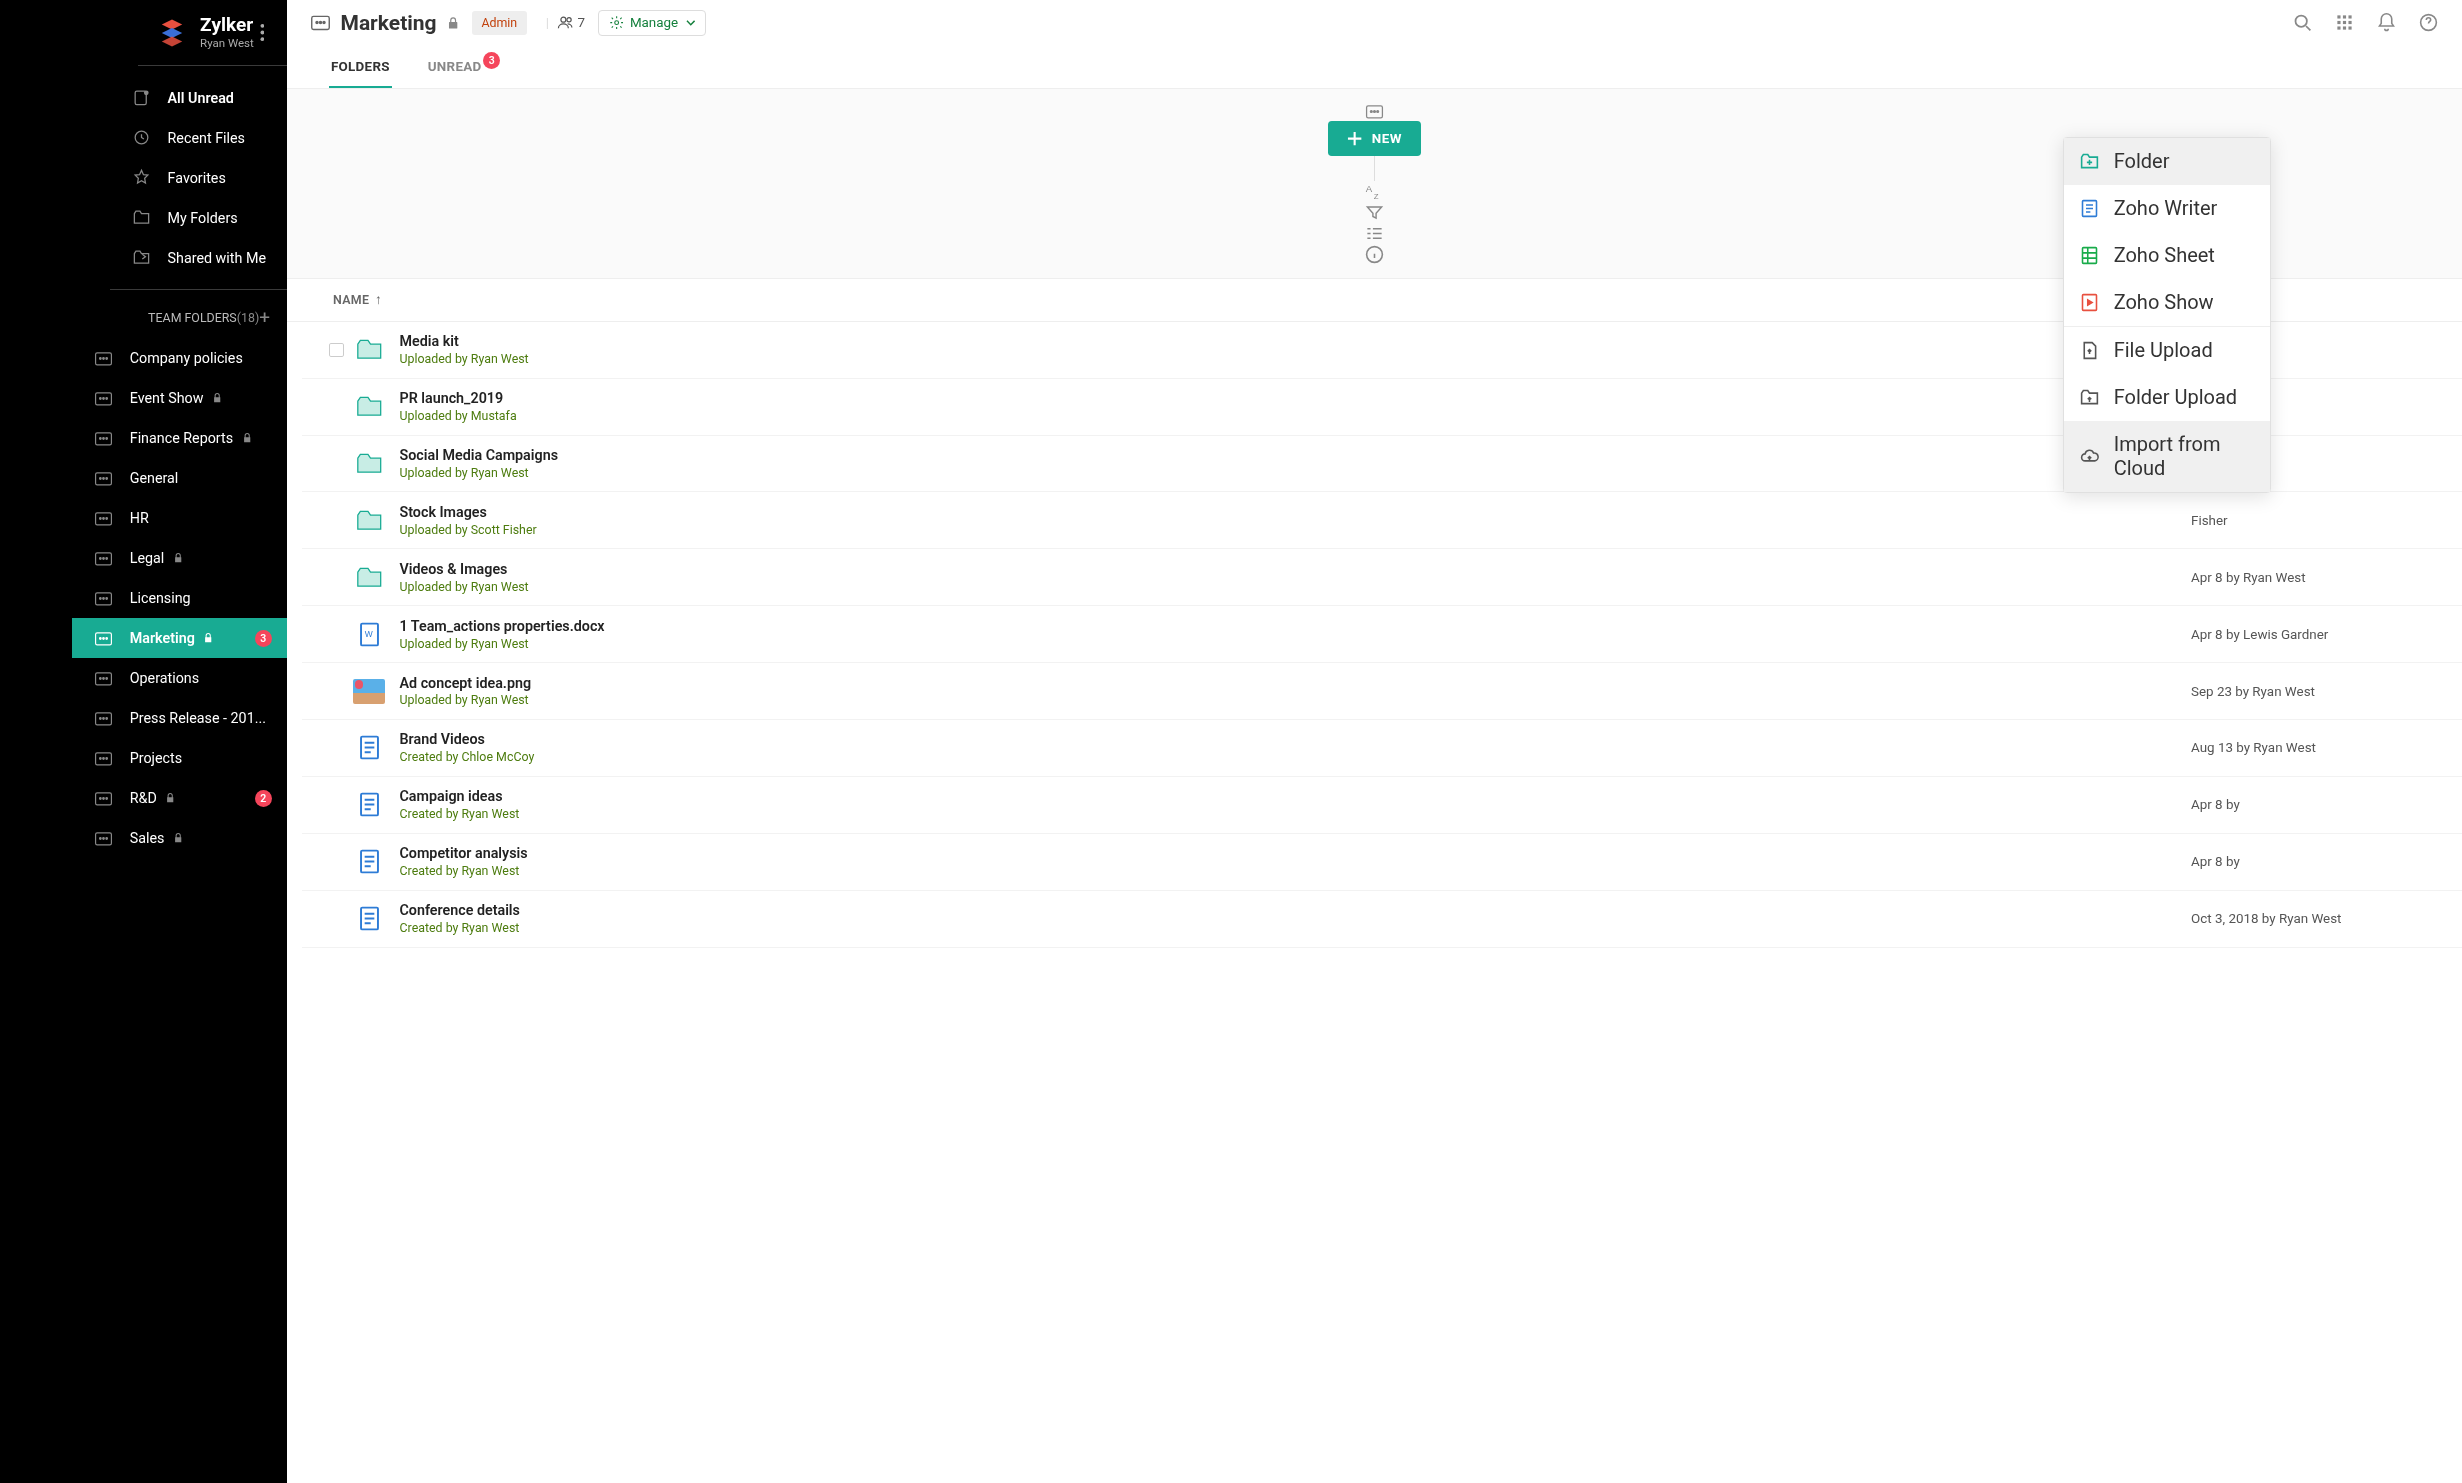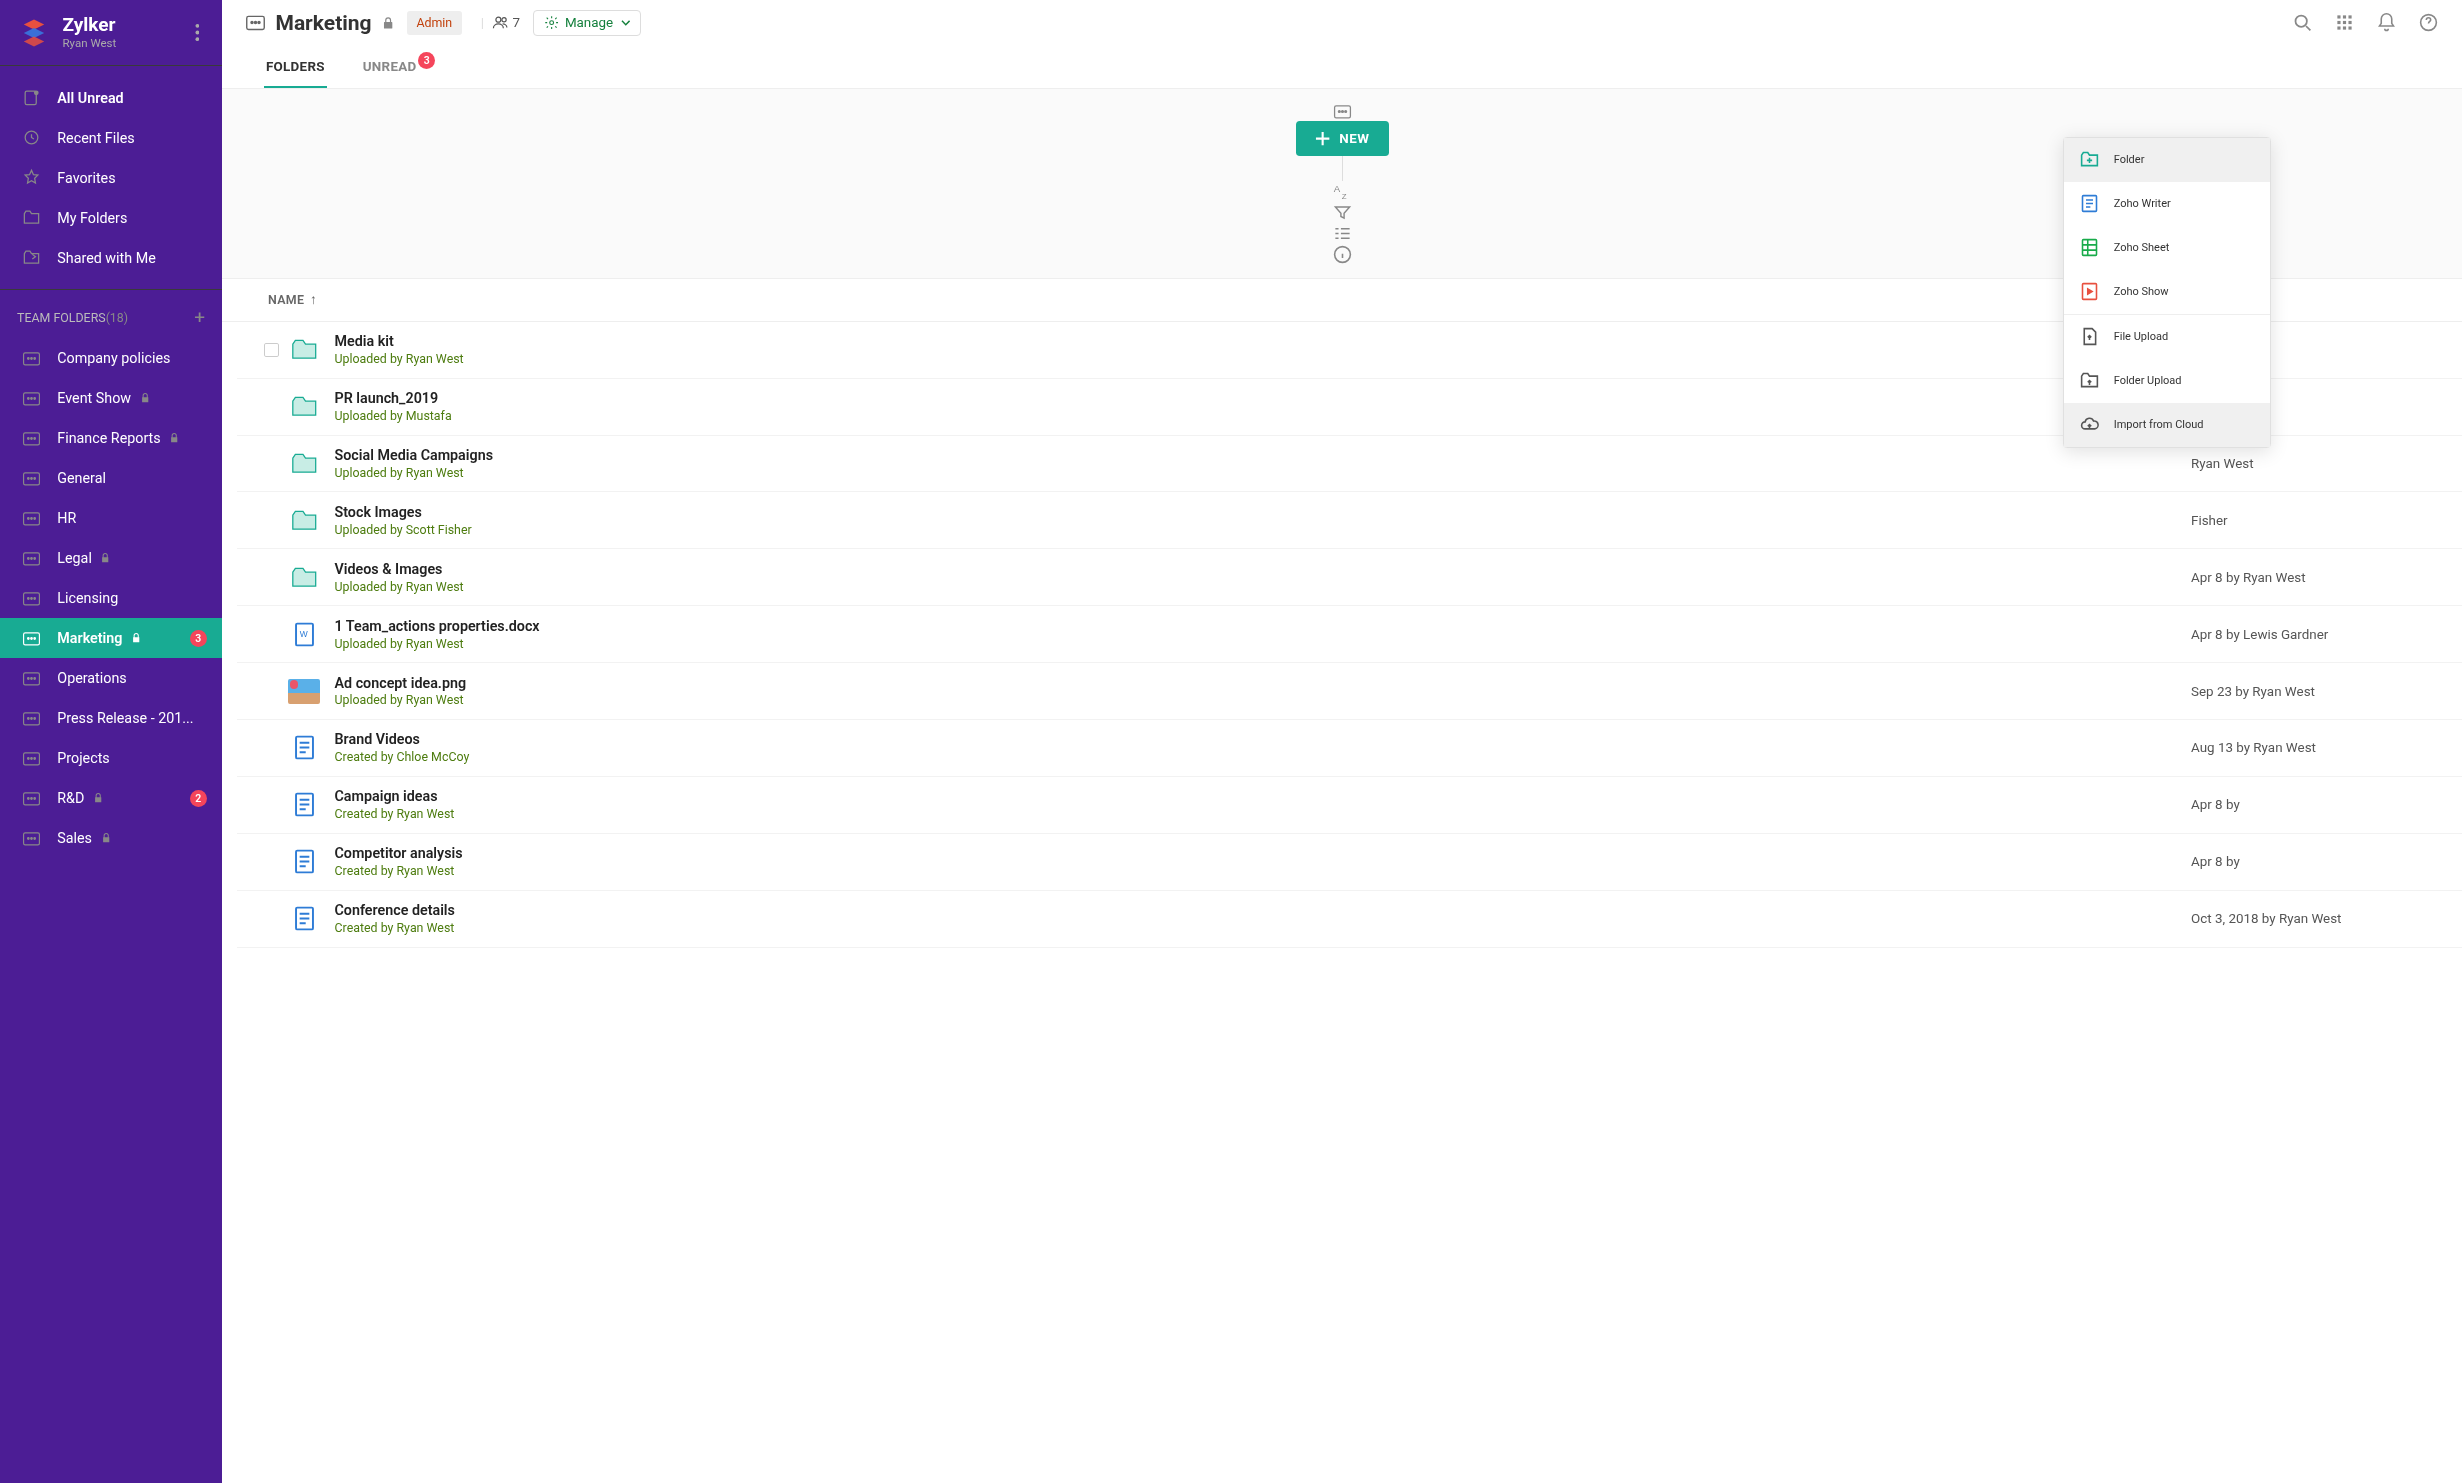--- a/index.html
+++ b/index.html
@@ -7,7 +7,7 @@
 .app { display: flex; height: 100vh; width: 100vw; }
 
 
-.sidebar { width: 222px; background: #4c1d95; color: #fff; display: flex; flex-direction: column; overflow-y: auto; }
+.sidebar { width: 287px; background: #000000; color: #fff; display: flex; flex-direction: column; overflow-y: auto; align-items: flex-end; }
 .sb-header { display: flex; align-items: center; padding: 15.3px 17px; border-bottom: 1px solid #3a3a3a; }
 .sb-logo { width: 34px; height: 34px; margin-right: 11.5px; flex-shrink: 0; }
 .sb-brand { display: flex; flex-direction: column; }

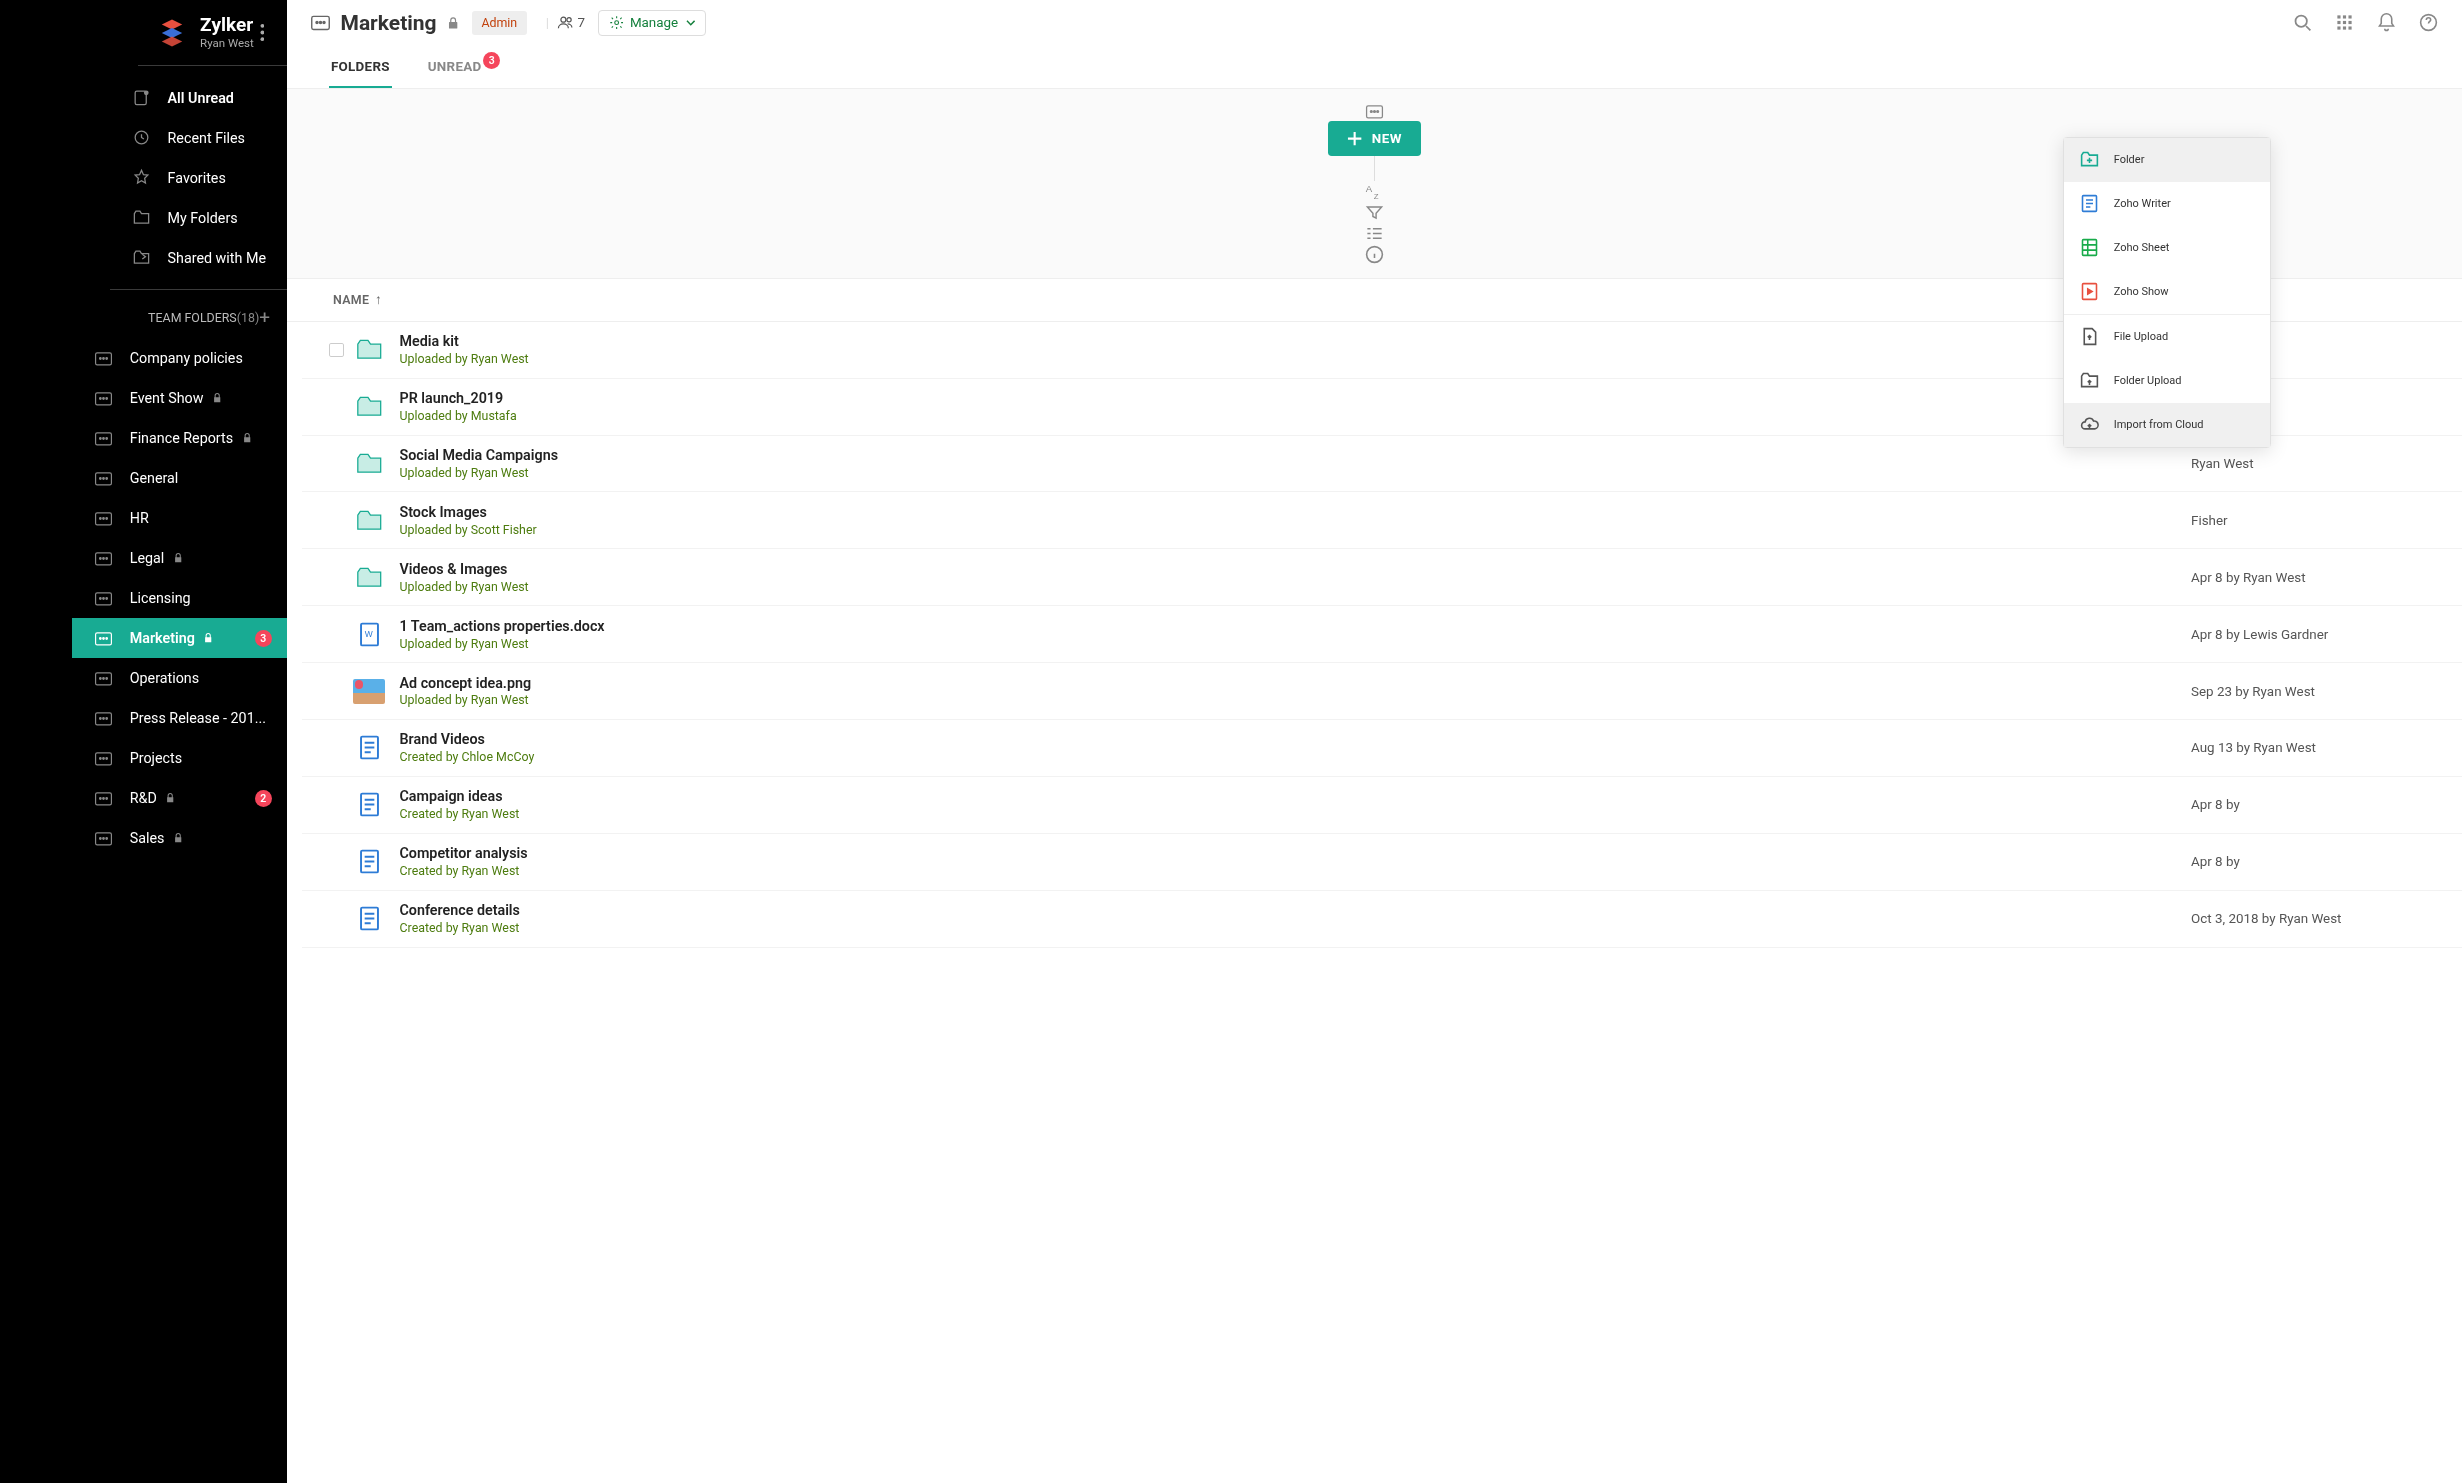--- a/index.html
+++ b/index.html
@@ -58,7 +58,7 @@
 
 
 .dropdown { position: absolute; top: 48px; right: 191px; width: 208px; background: #fff; border: 1px solid #e0e0e0; border-radius: 3.8px; box-shadow: 0 3.8px 19px rgba(0,0,0,0.12); z-index: 50; }
-.dd-item { display: flex; align-items: center; padding: 11.5px 15.3px; cursor: pointer; font-size: 11px; color: #333; }
+.dd-item { display: flex; align-items: center; padding: 11.5px 15.3px; cursor: pointer; font-size: 20px; color: #333; }
 .dd-item:hover, .dd-item.hover { background: #f0f0f0; }
 .dd-icon { width: 21px; height: 21px; margin-right: 13.4px; flex-shrink: 0; }
 .dd-sep { height: 1px; background: #eee; }

